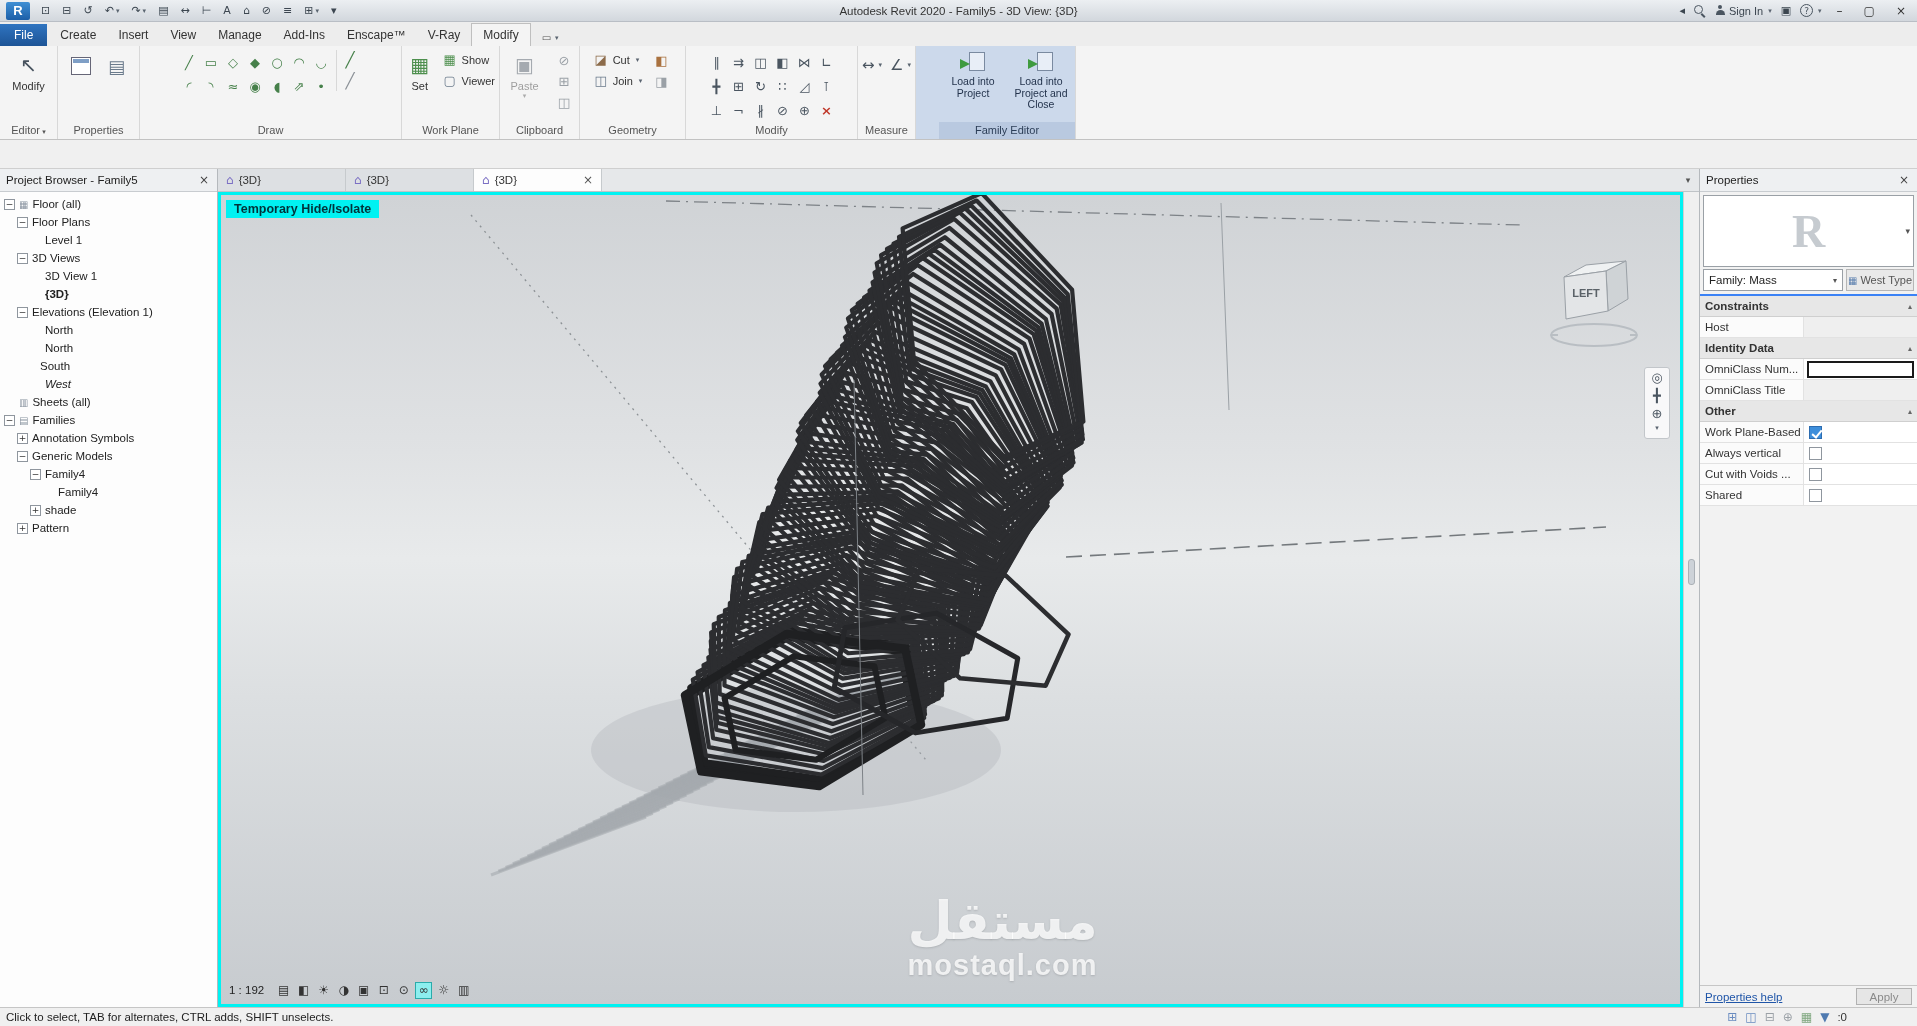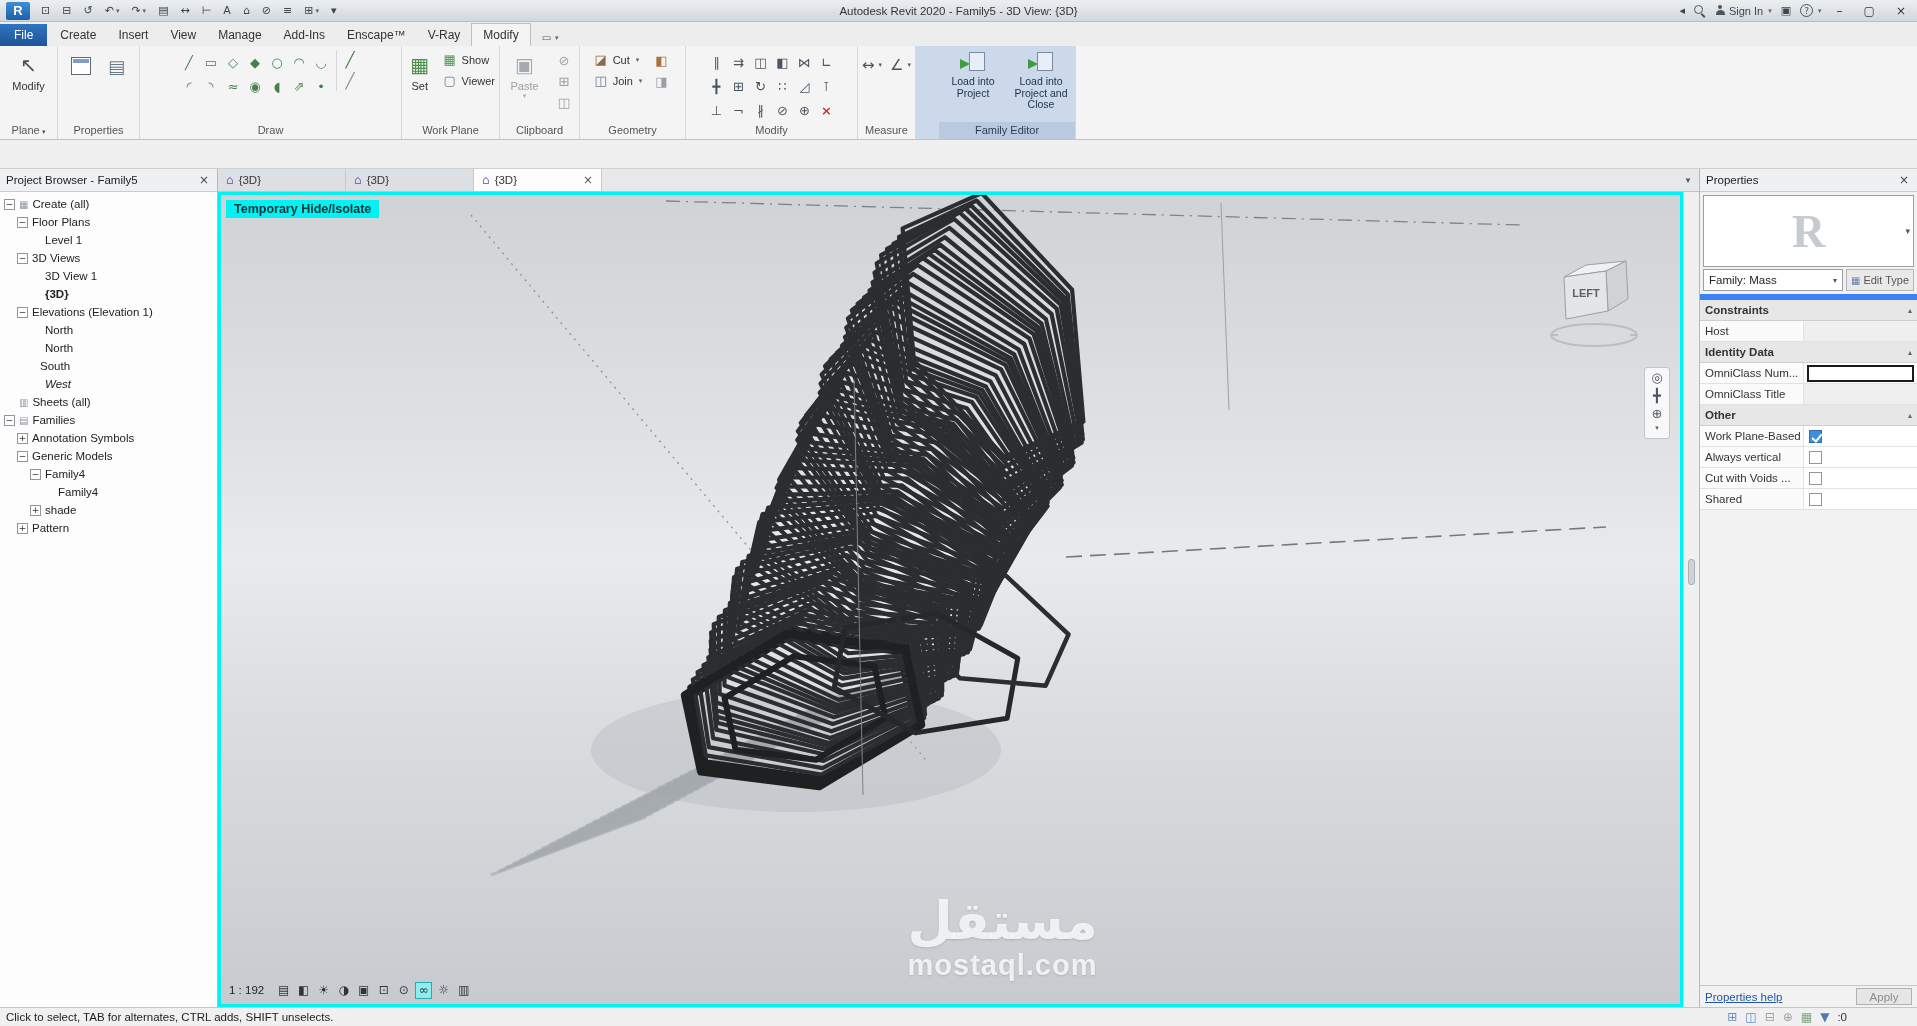--- a/index.html
+++ b/index.html
@@ -245,7 +245,7 @@
             <div class="rlb">Modify</div>
           </div>
         </div>
-        <div class="rpanel-label"><span>Plane</span><span class="plarr ic"> ▾</span></div>
+        <div class="rpanel-label"><span>Editor</span><span class="plarr ic"> ▾</span></div>
       </div>
       <div class="rpanel" style="width: 82px;">
         <div class="rpanel-items">

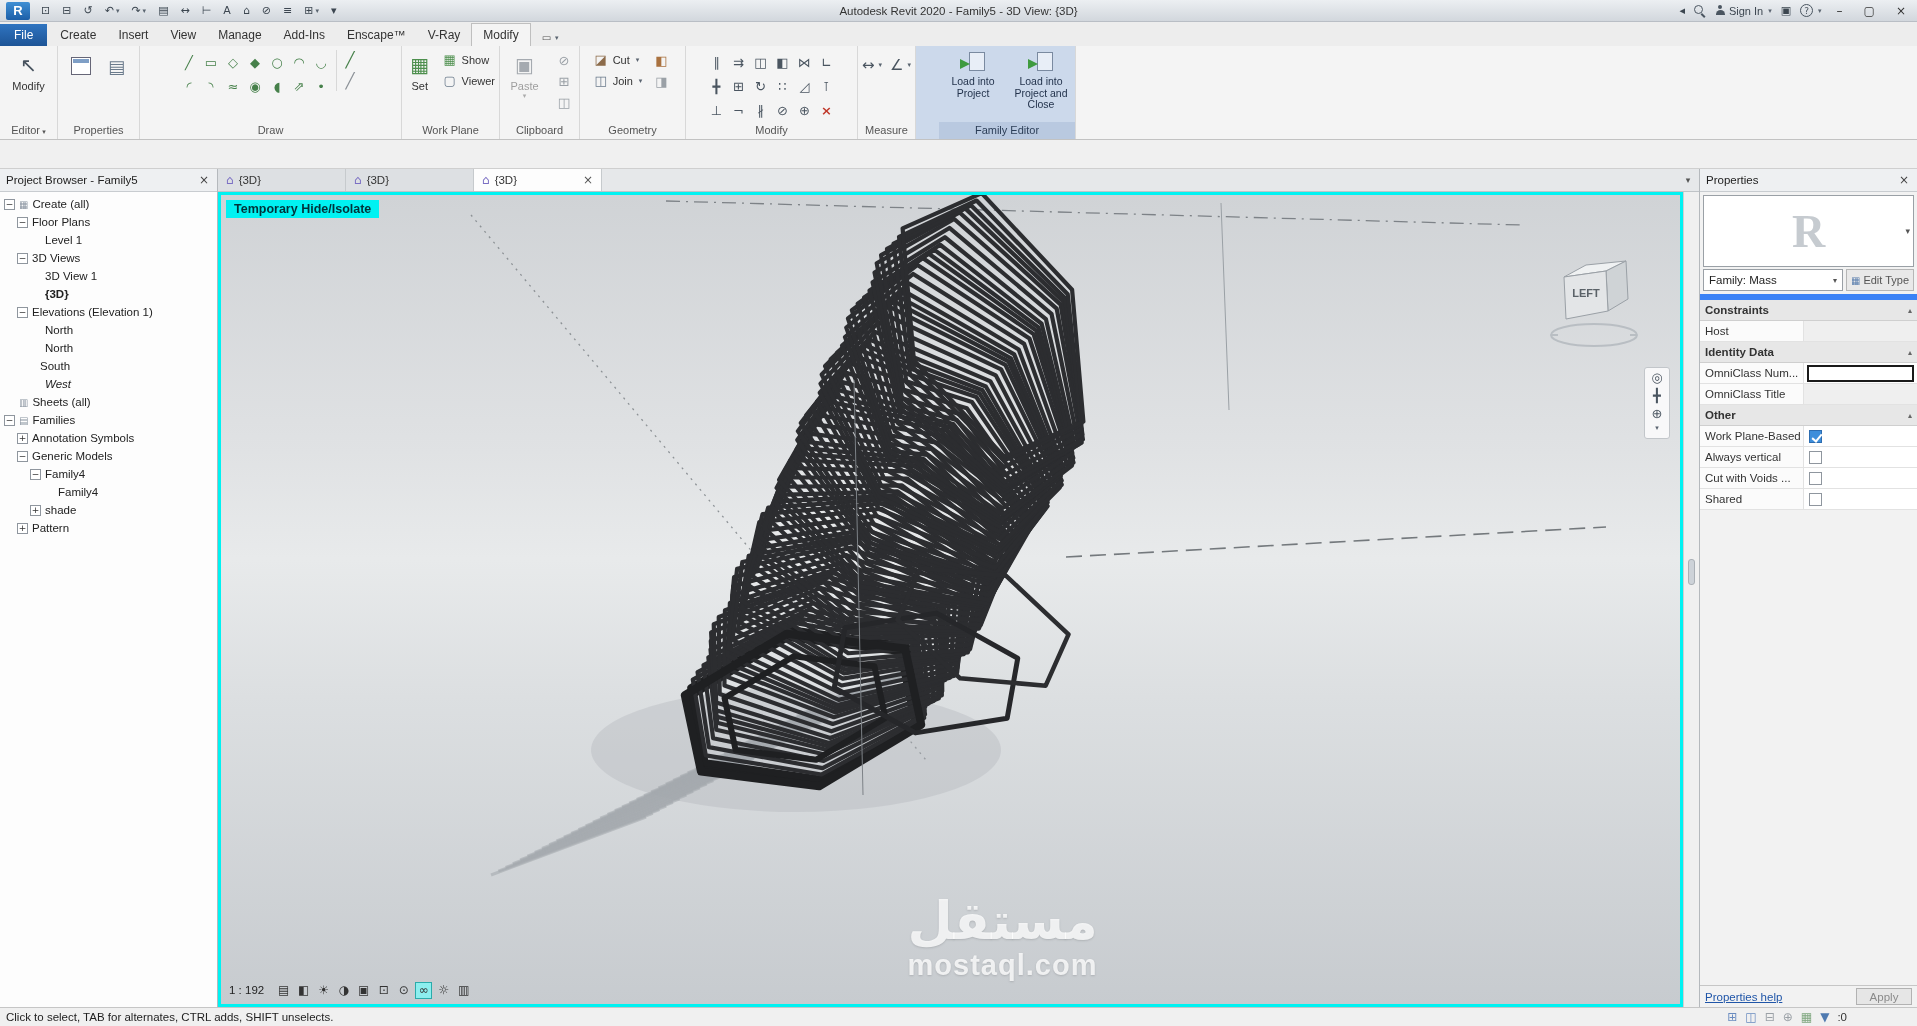--- a/index.html
+++ b/index.html
@@ -432,7 +432,7 @@
           <div class="trow" style="padding-left: 4px;">
             <span class="texp ic">−</span>
             <span class="tico ic">▦</span>
-            <span>Create (all)</span>
+            <span>Floor (all)</span>
           </div>
           <div class="trow" style="padding-left: 17px;">
             <span class="texp ic">−</span>

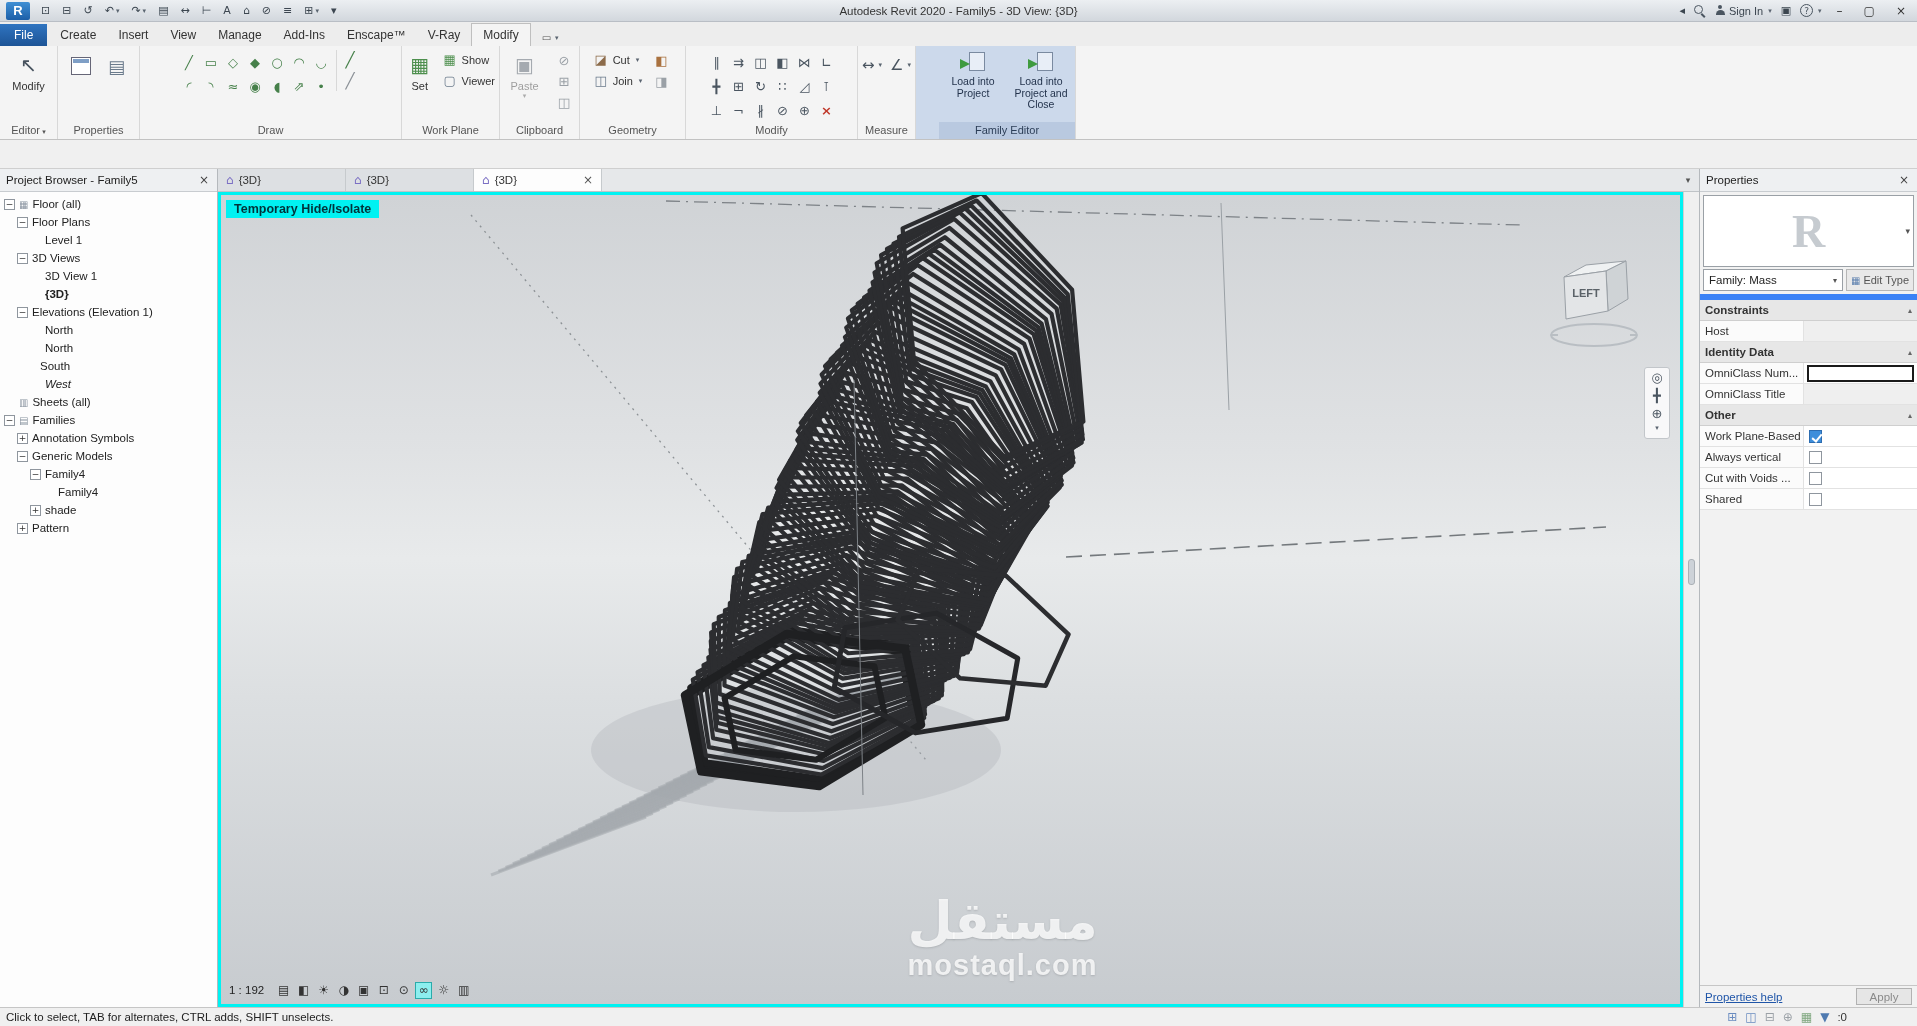--- a/index.html
+++ b/index.html
@@ -721,7 +721,7 @@
         </div>
         <div class="pr-edittype">
           <span class="et-ic ic">▦</span>
-          <span>Edit Type</span>
+          <span>West Type</span>
         </div>
       </div>
       <div class="pgrid" id="prop-grid">

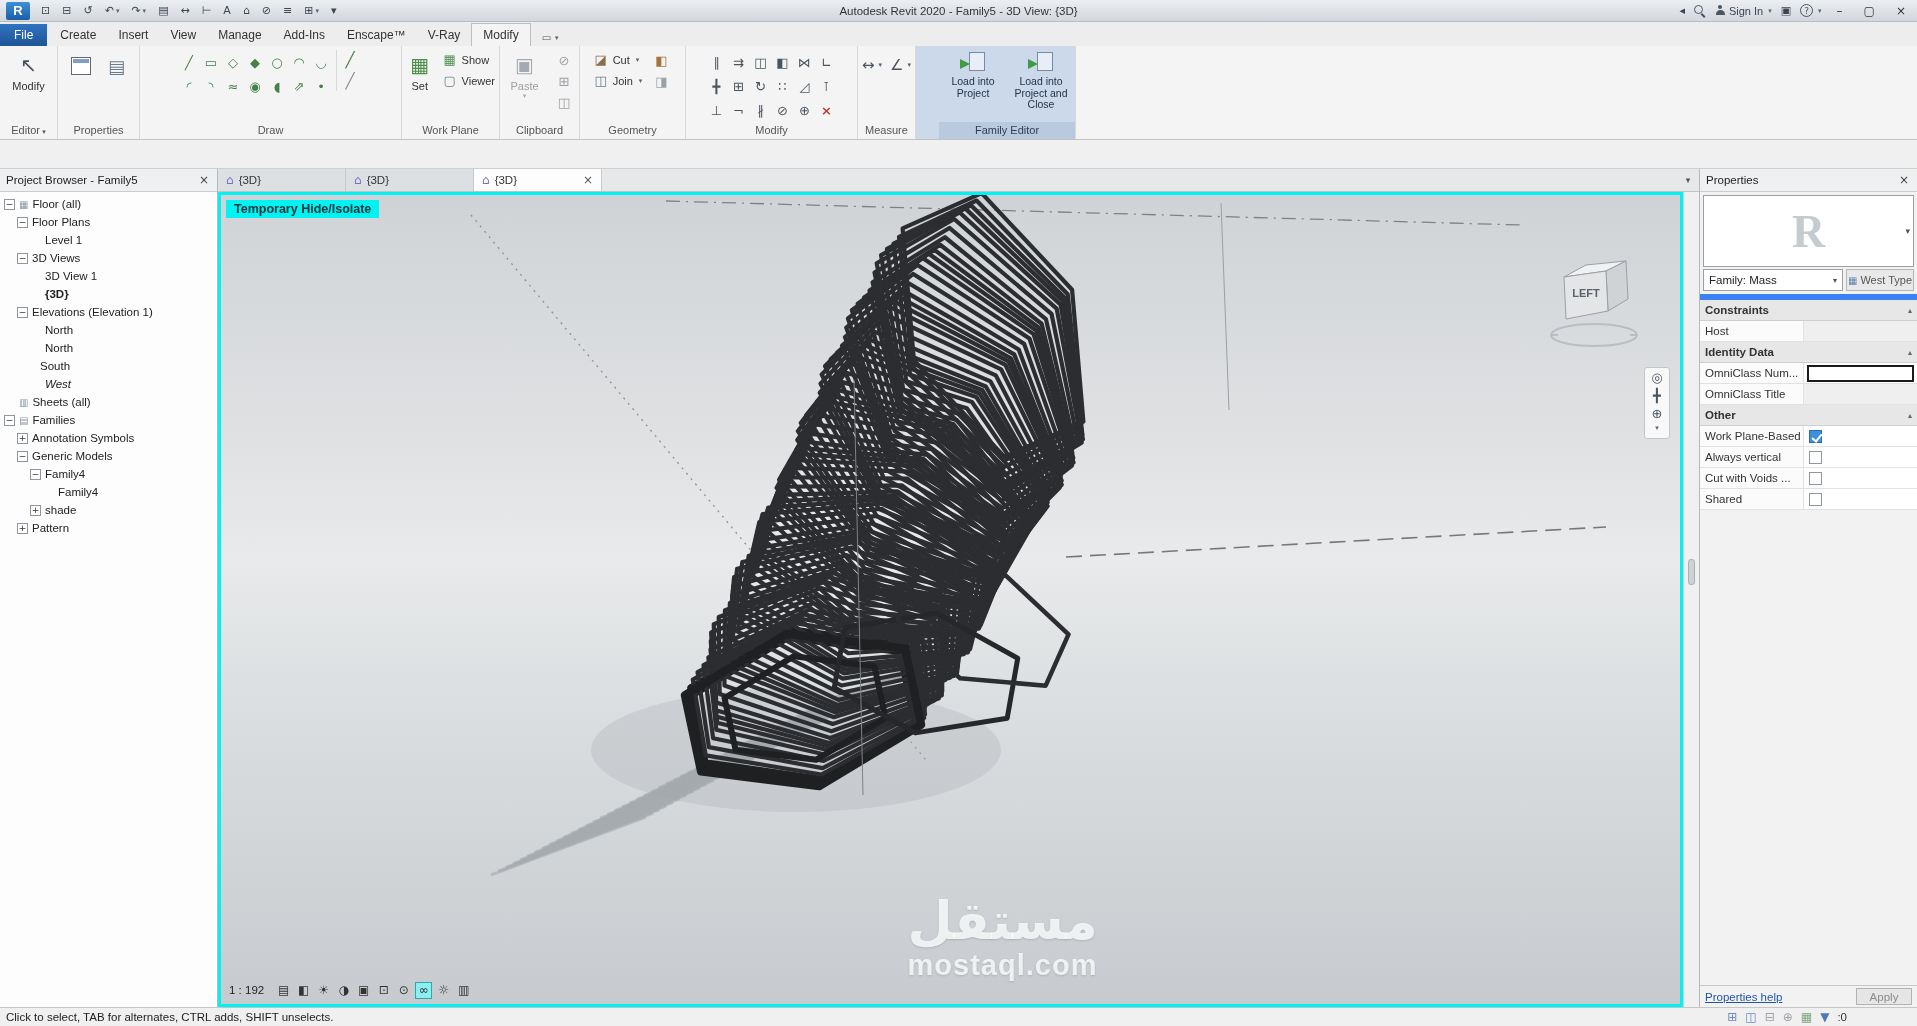--- a/index.html
+++ b/index.html
@@ -118,7 +118,7 @@
 .pr-combo .carr{margin-left:auto;font-size:8px;color:#555;}
 .pr-edittype{width:68px;display:flex;align-items:center;justify-content:center;gap:3px;font-size:11px;color:#555;background:#e9e9e9;border:1px solid #b6b6b6;}
 .et-ic{font-size:10px;color:#5b7fae;}
-.pgrid{border-top:6px solid #3b82f6;flex:none;}
+.pgrid{border-top:2px solid #3b82f6;flex:none;}
 .psec{height:21px;background:#e7e7e7;border-bottom:1px solid #cfcfcf;display:flex;align-items:center;font-size:11.5px;font-weight:bold;color:#333;padding:0 5px;}
 .psec .tg{margin-left:auto;font-size:8px;color:#666;}
 .prow{height:21px;display:flex;border-bottom:1px solid #e2e2e2;background:#fff;}

